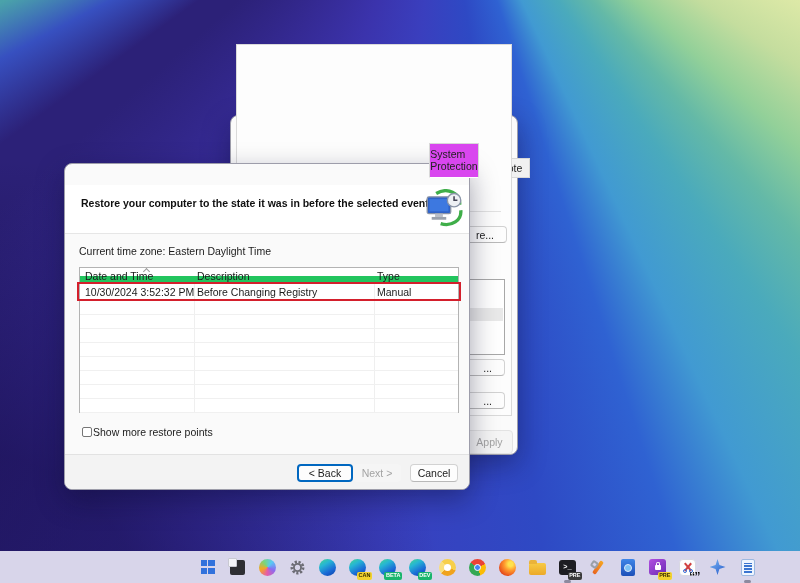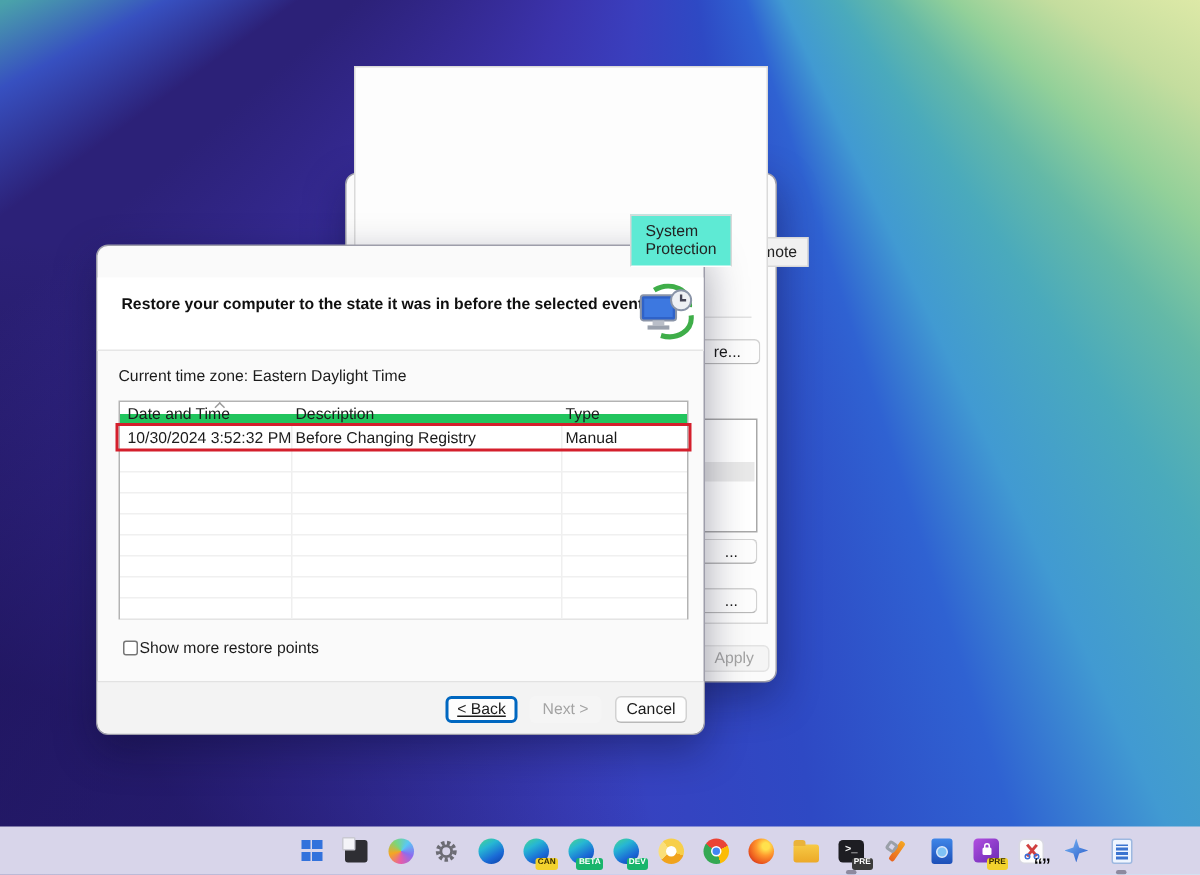--- a/index.html
+++ b/index.html
@@ -41,7 +41,7 @@
   .tabs { position:absolute; left:6px; top:27px; display:flex; align-items:flex-end; }
   .tab { font-size:10.5px; color:#222; background:#f1f1f1; border:1px solid #d8d8d8;
          padding:3px 7px 3px; margin-right:-1px; position:relative; }
-  .tab.active { background:#5eead4; padding:4px 9px 5px; z-index:2; border-bottom-color:#fff; }
+  .tab.active { background:#d946ef; padding:4px 0 5px; z-index:2; border-bottom-color:#fff;margin-left:9px; }
   .sysprops .panel { position:absolute; left:5px; right:5px; top:158px; margin-top:-115px;
          top:43px; bottom:38px; background:#fdfdfd; border:1px solid #dadada; }
   .sysprops .sep { position:absolute; left:16px; right:16px; top:95px; height:1px; background:#e2e2e2; }

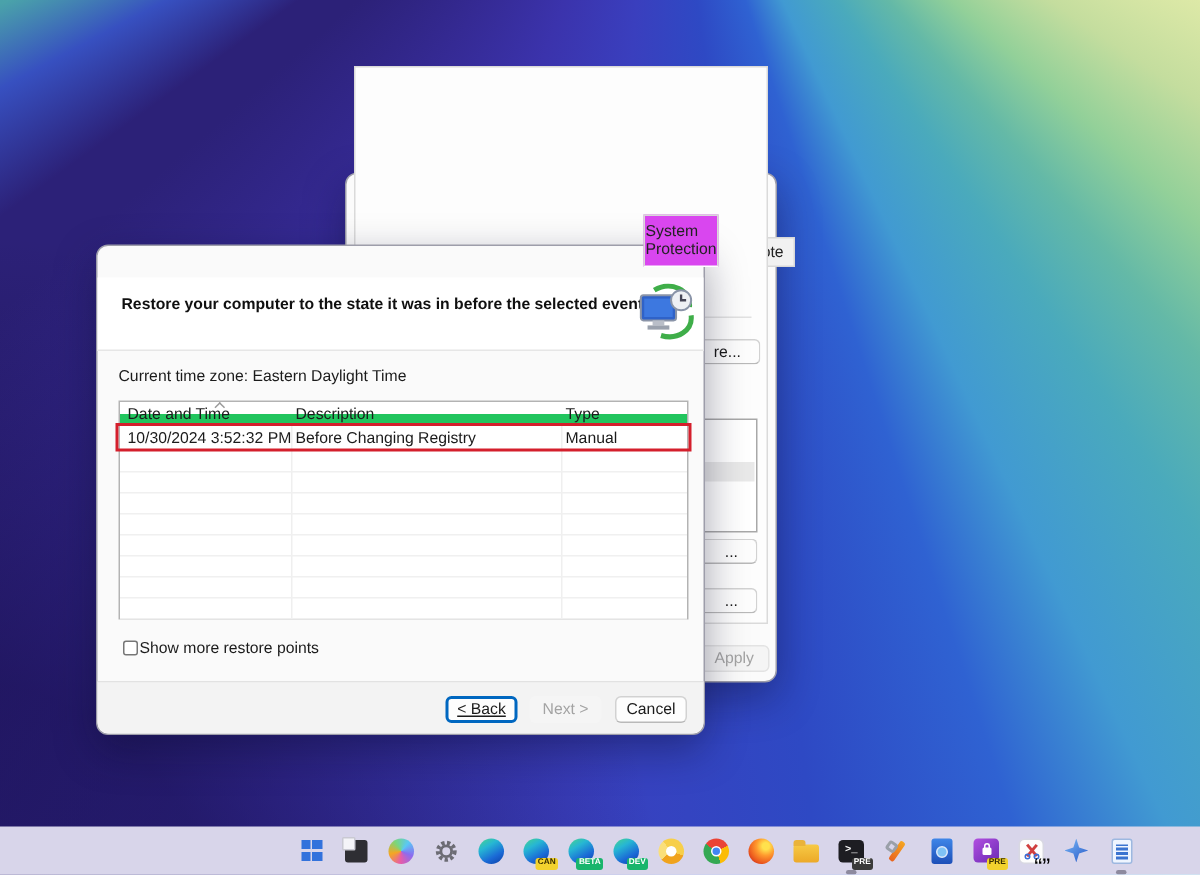--- a/index.html
+++ b/index.html
@@ -186,7 +186,7 @@
     </div>
     <div class="btn pbtn" style="right:12px; top:243px; width:72px; height:17px;">...</div>
     <div class="btn pbtn" style="right:12px; top:276px; width:72px; height:17px;">...</div>
-    <div class="btn disabled" style="right:4px; top:314px; width:47px; height:18px;">Apply</div>
+    <div class="btn disabled" style="right:4px; top:314px; width:47px; height:24px;">Apply</div>
   </div>
 
   <div class="window sysrestore">

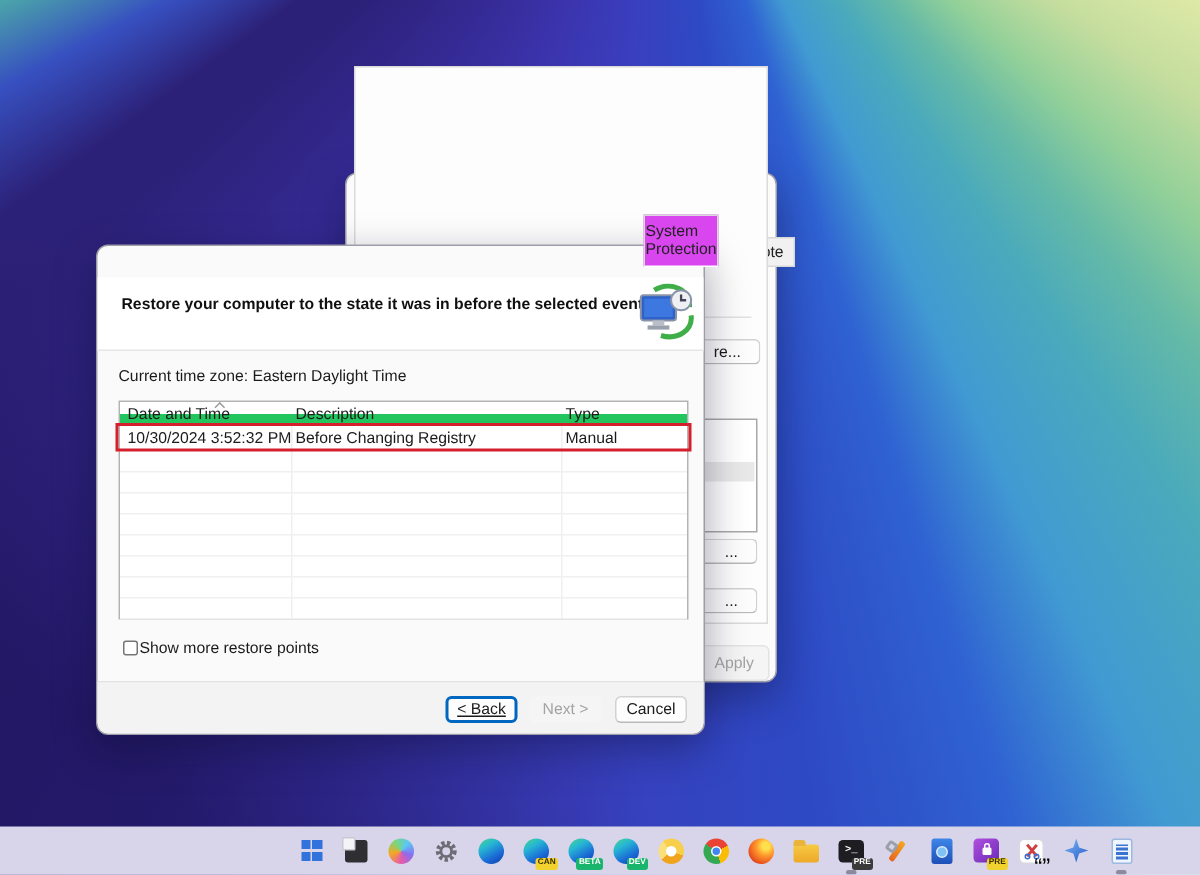--- a/index.html
+++ b/index.html
@@ -87,7 +87,7 @@
 
   .sr-footer { position:absolute; left:0; right:0; bottom:0; height:35px; background:#f3f3f3;
                border-top:1px solid #e2e2e2; border-radius:0 0 8px 8px; }
-  .back-btn { left:232px; top:9px; width:48px; height:18px;text-decoration:underline; }
+  .back-btn { left:232px; top:9px; width:56px; height:18px; }
   .next-btn { left:288px; top:9px; width:48px; height:18px; border:none; }
   .cancel-btn { left:345px; top:9px; width:48px; height:18px; }
 

